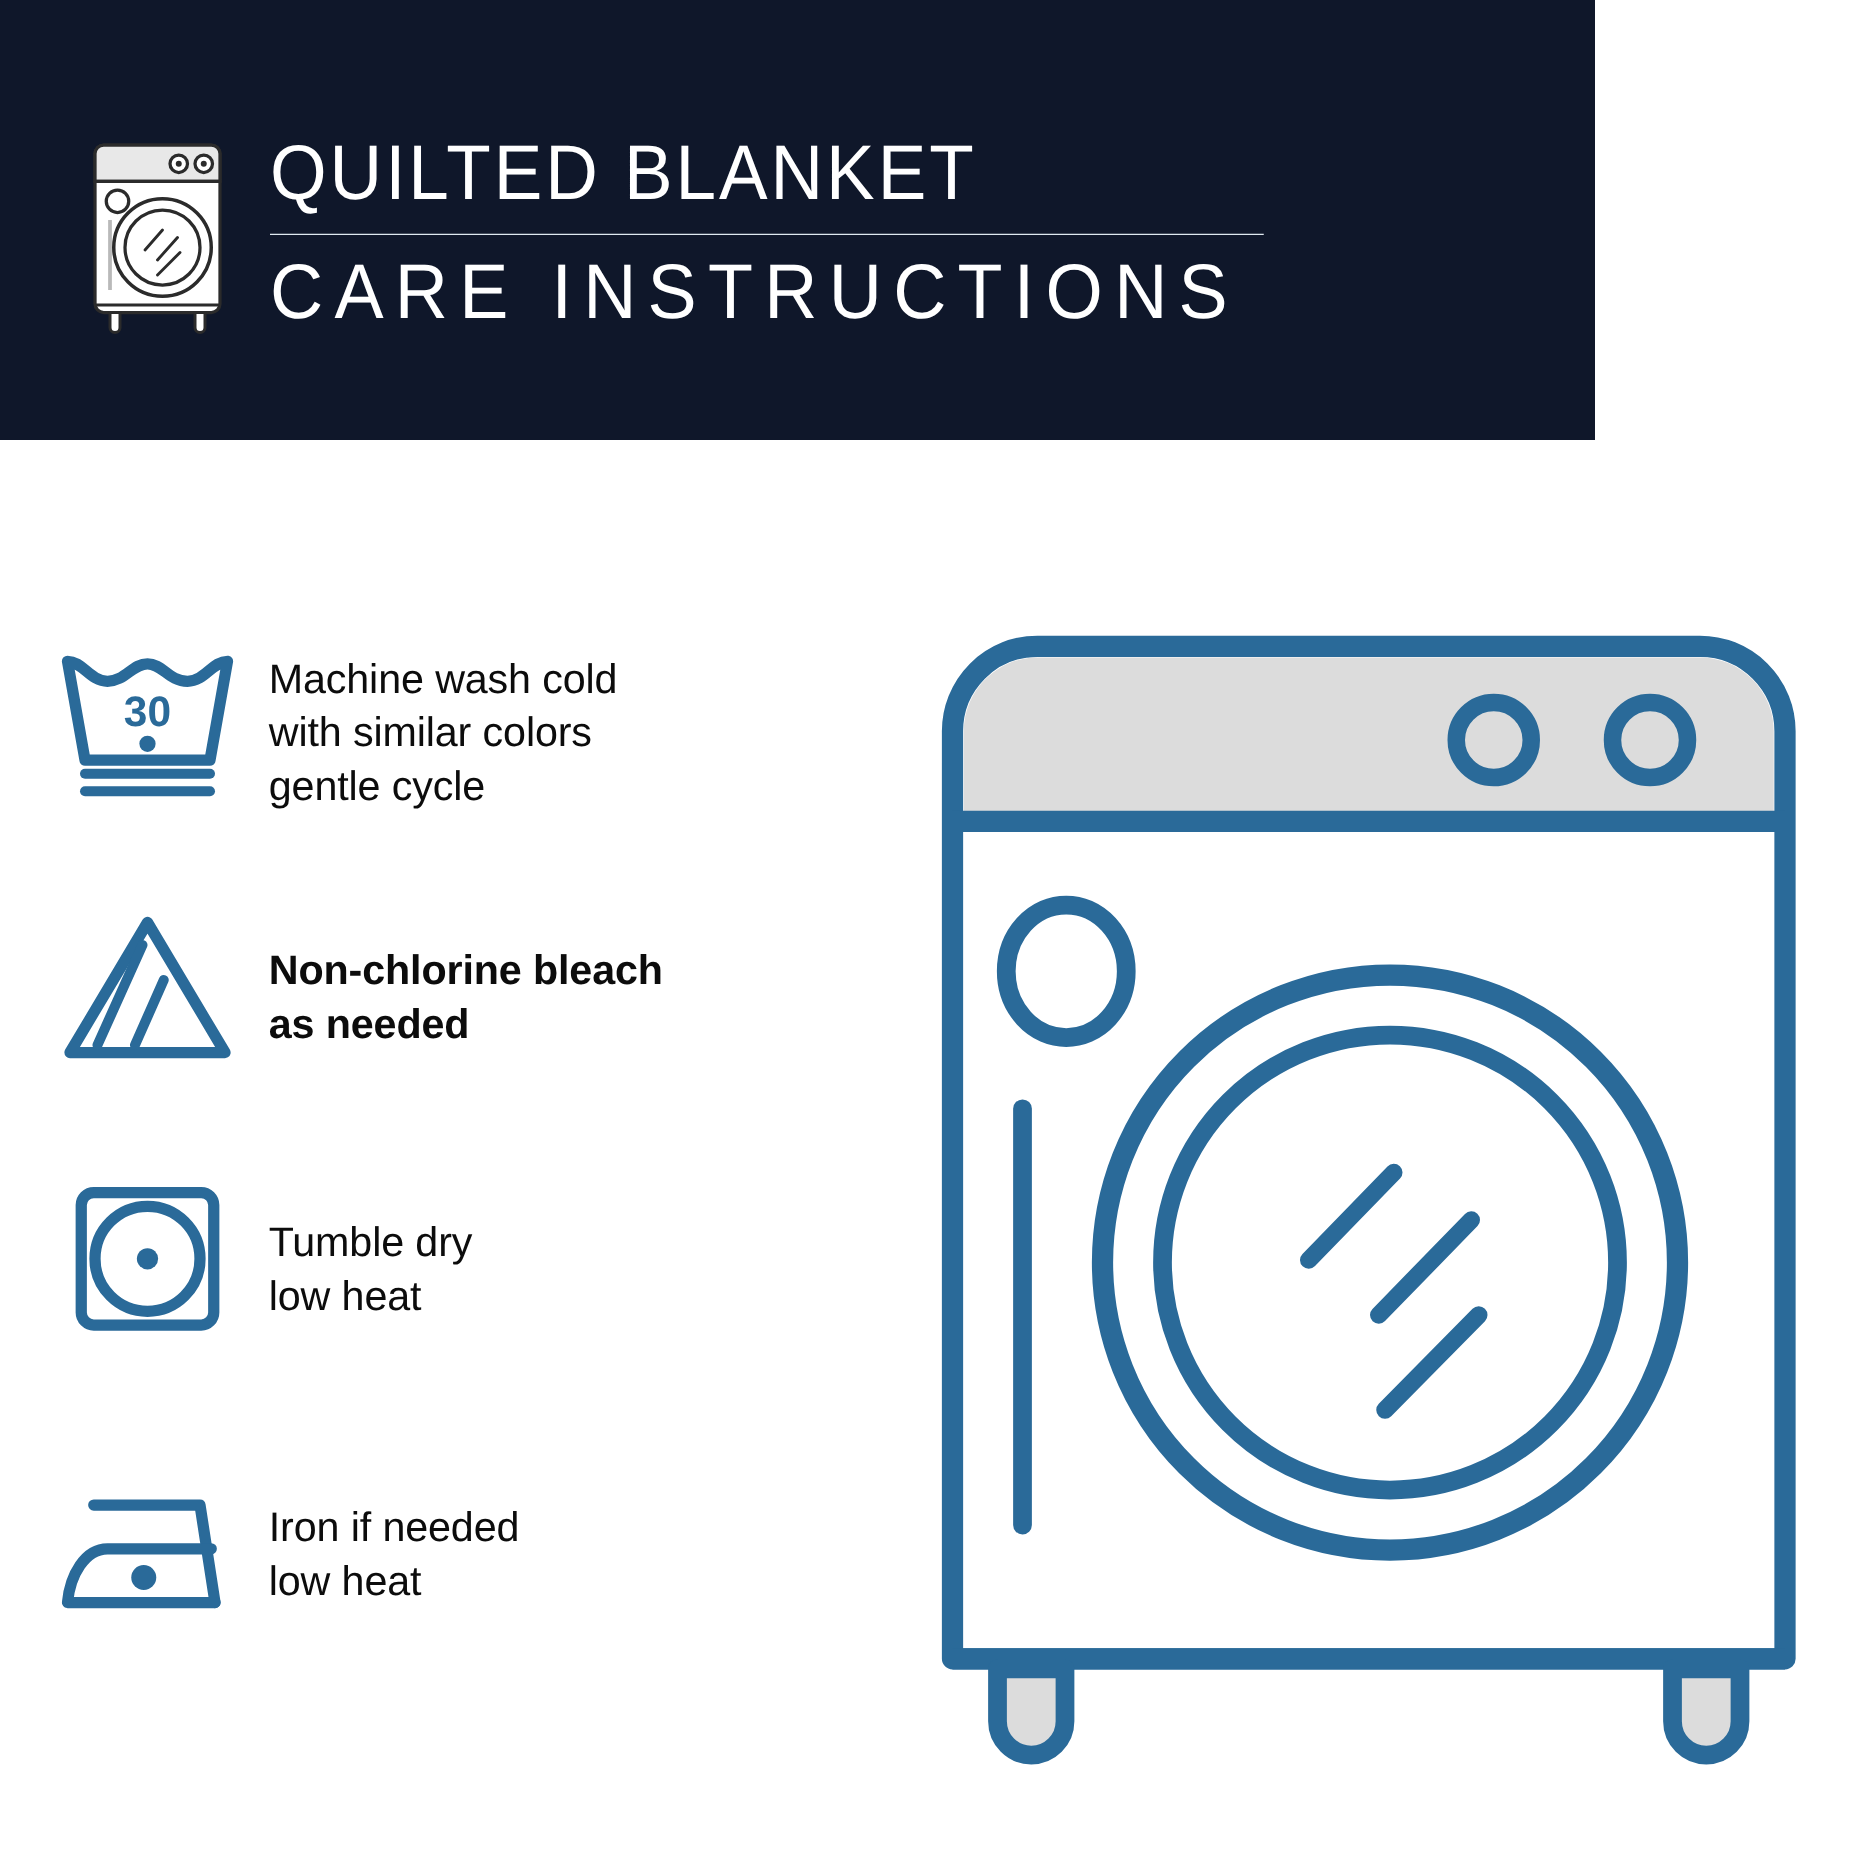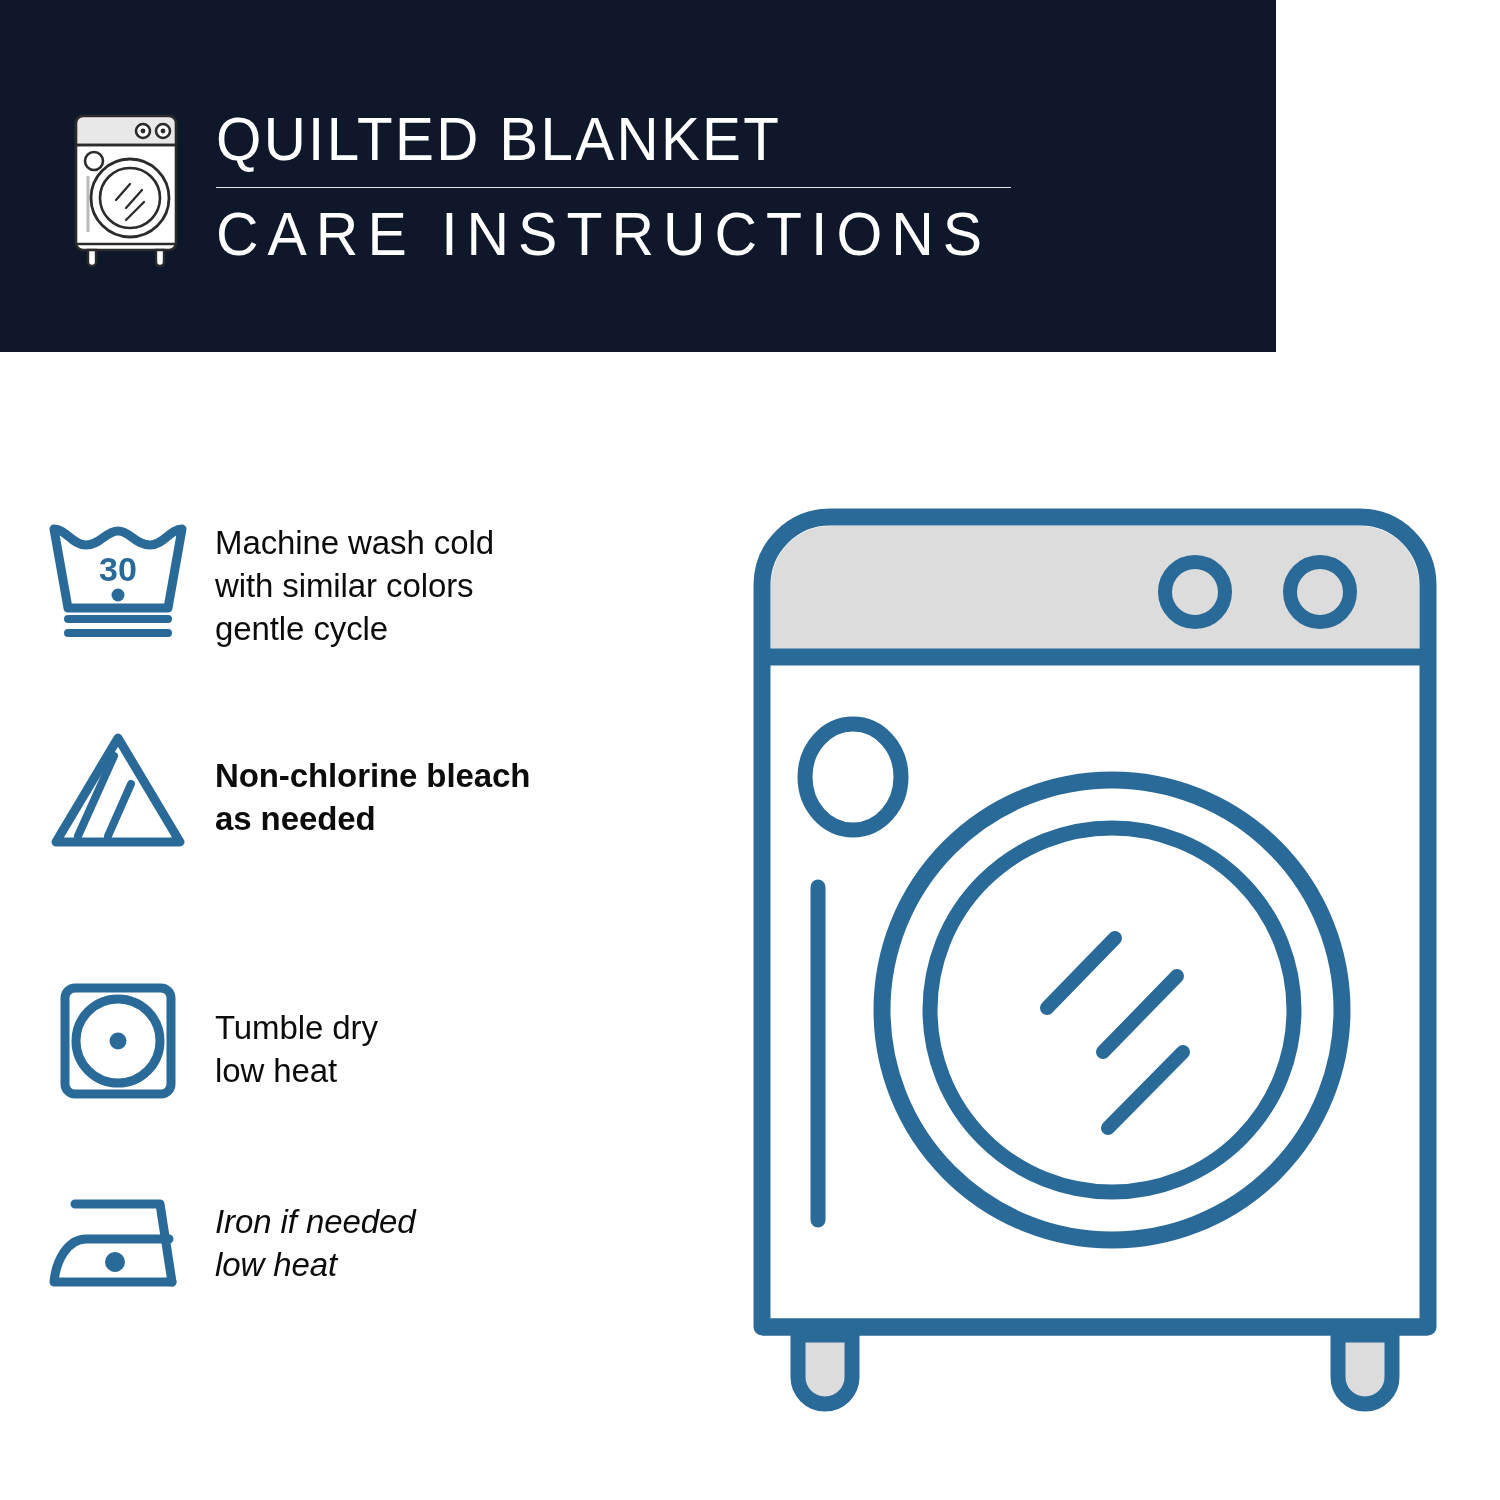--- a/index.html
+++ b/index.html
@@ -90,7 +90,7 @@
   }
   .care-row.r0 { top: 163px; }
   .care-row.r1 { top: 372px; }
-  .care-row.r2 { top: 620px; }
+  .care-row.r2 { top: 586px; }
   .care-row.r3 { top: 830px; }
 
   .care-icon {

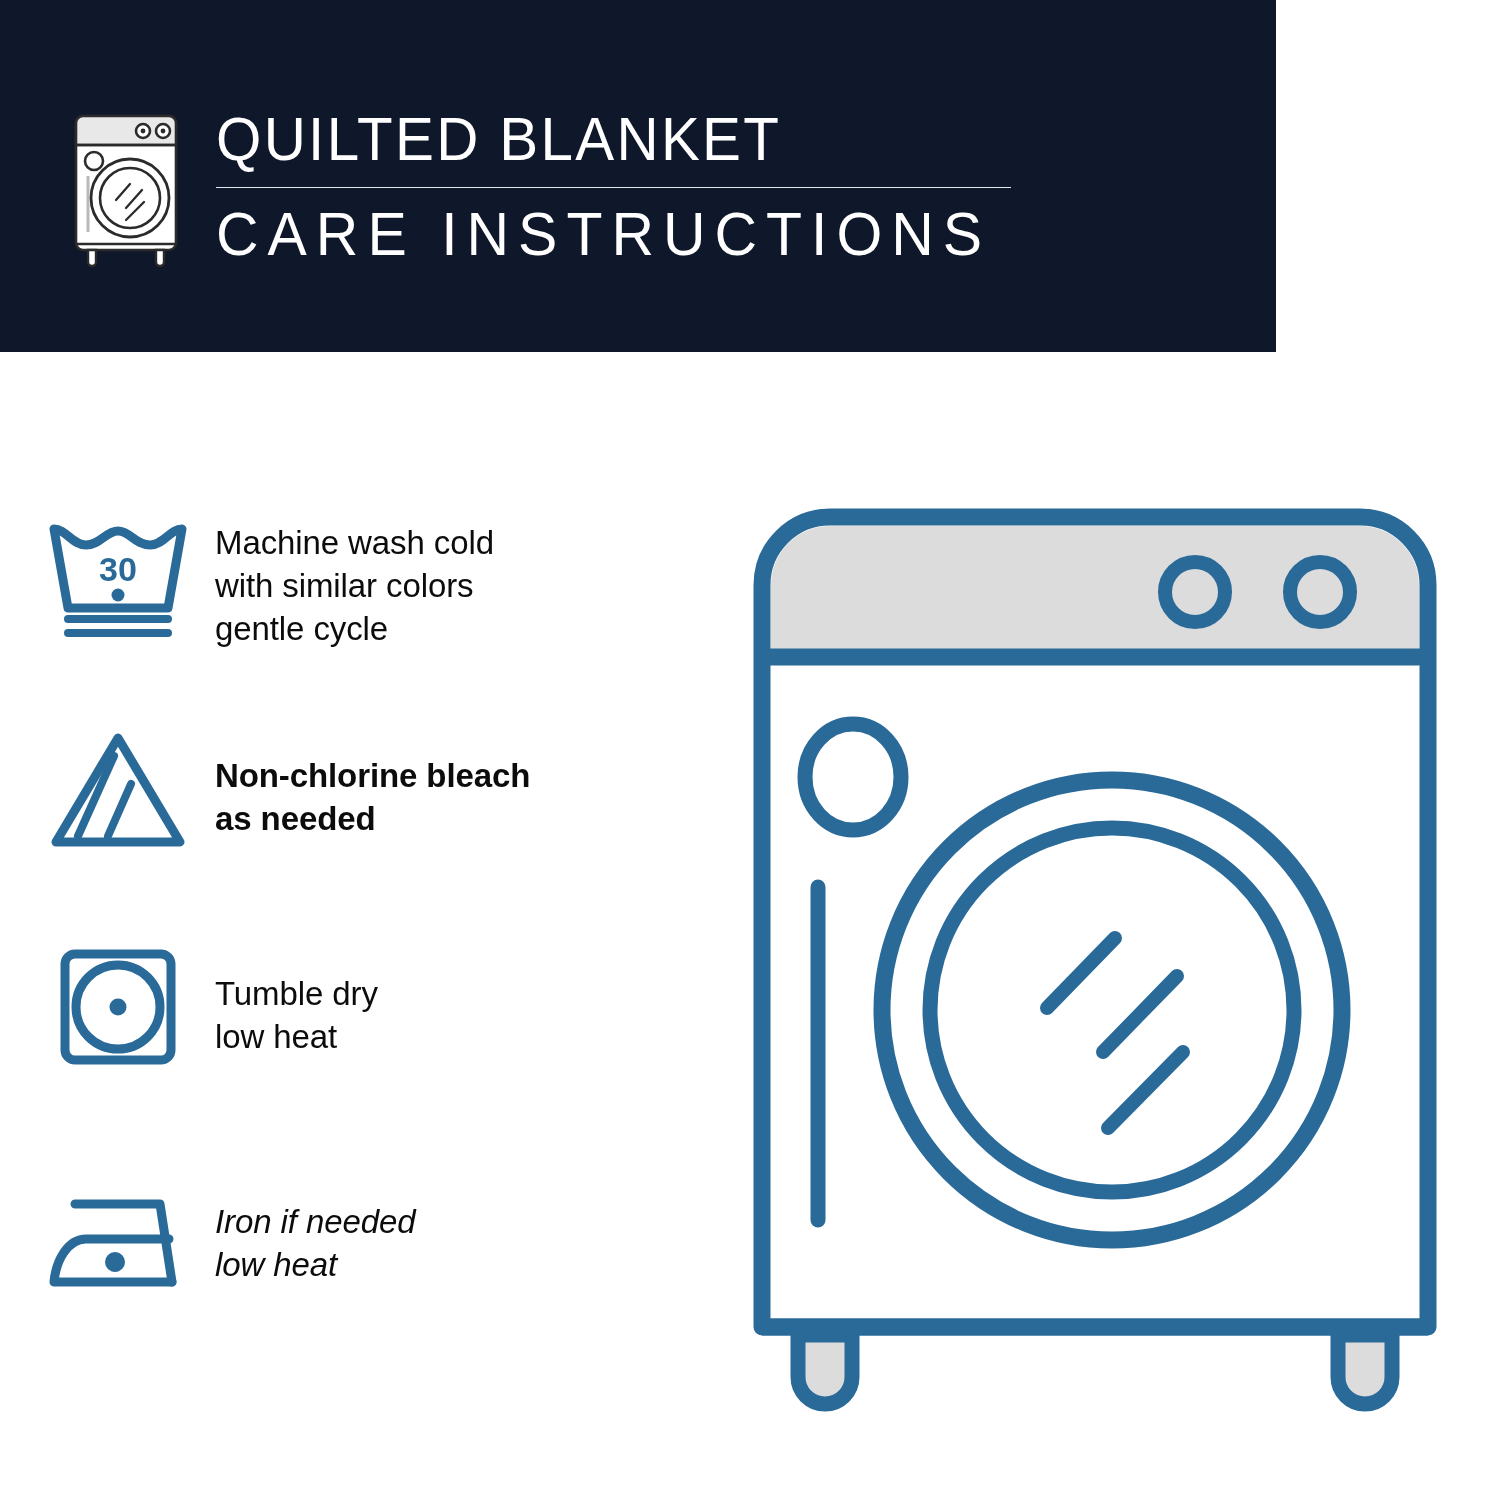--- a/index.html
+++ b/index.html
@@ -114,7 +114,7 @@
   .care-row.r0 .care-text { padding-top: 6px; }
   .care-row.r1 .care-text { padding-top: 30px; font-weight: bold; }
   .care-row.r2 .care-text { padding-top: 34px; }
-  .care-row.r3 .care-text { padding-top: 18px; font-style: italic; }
+  .care-row.r3 .care-text { padding-top: 18px; }
 
   
   #washer-illustration {

